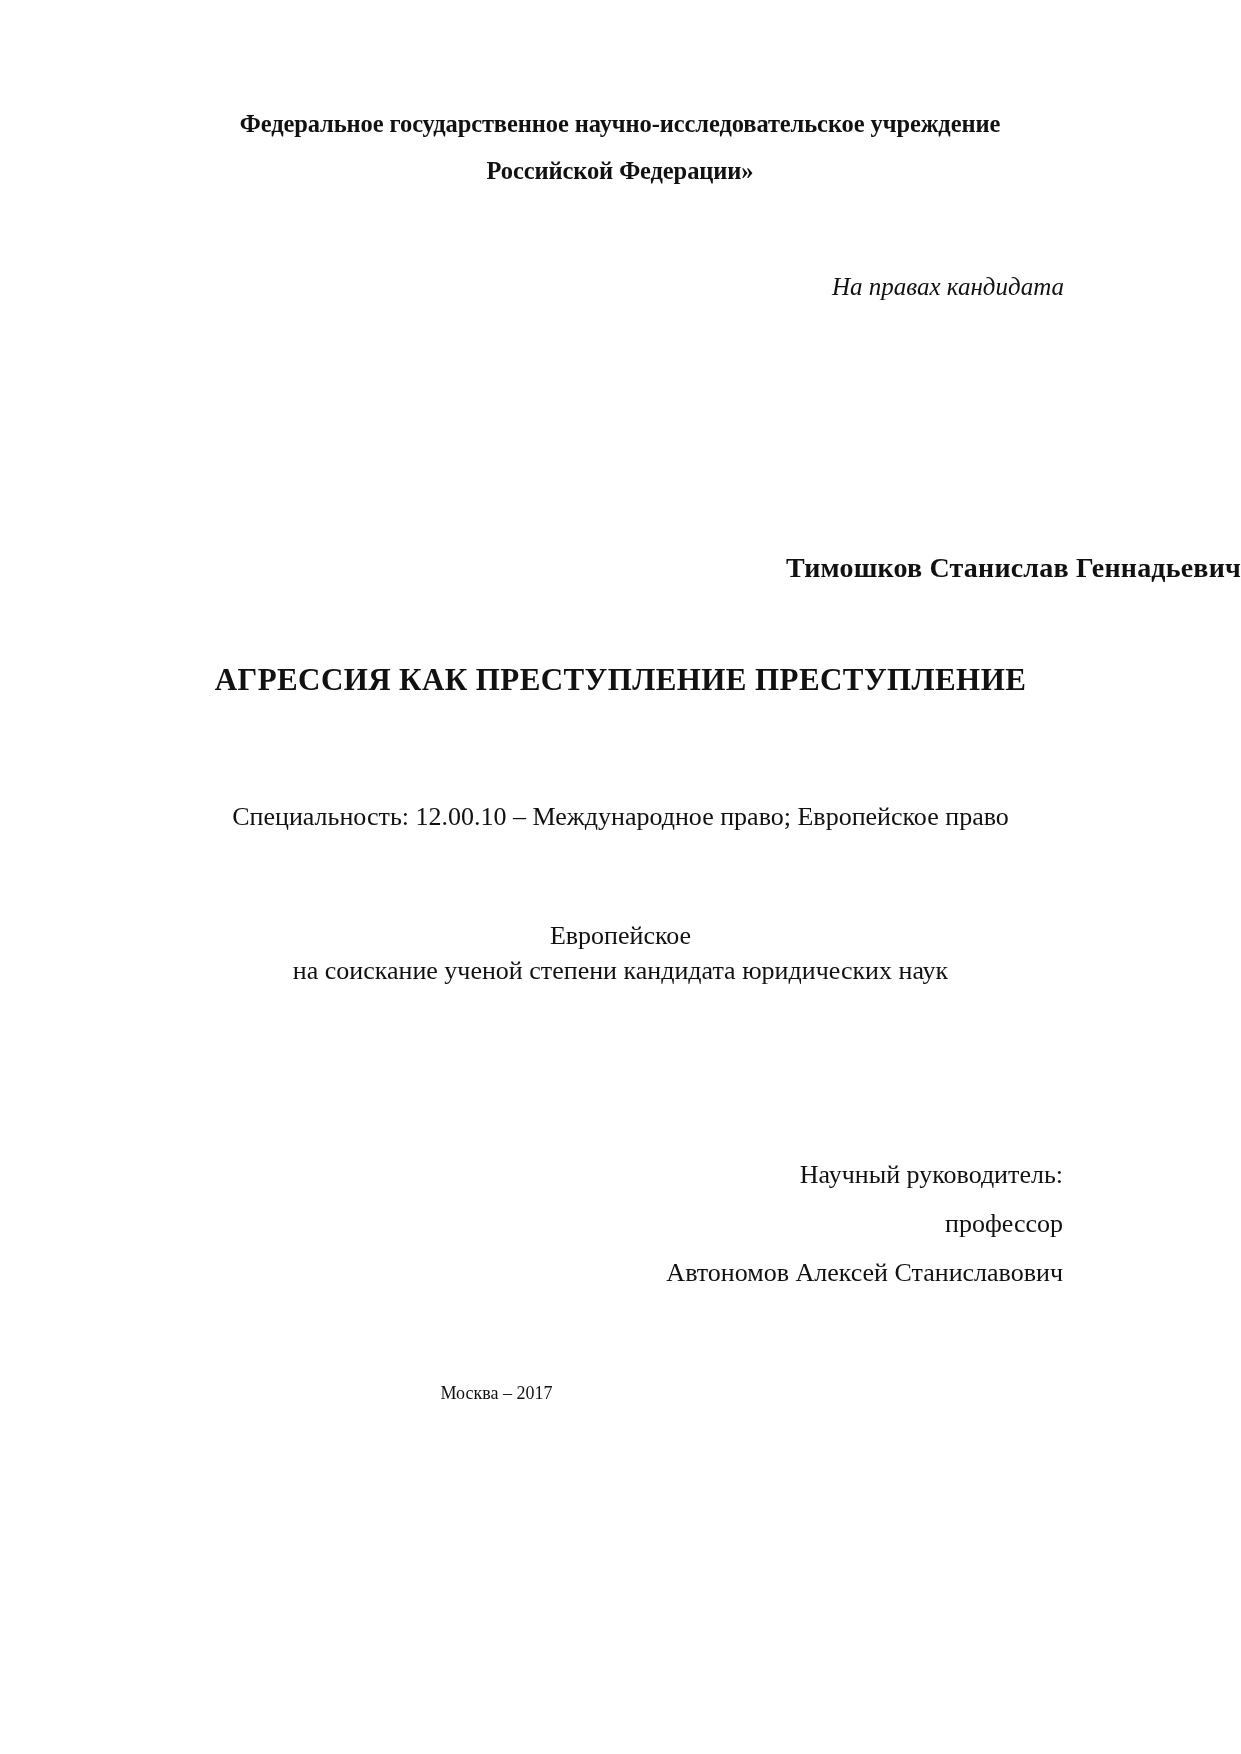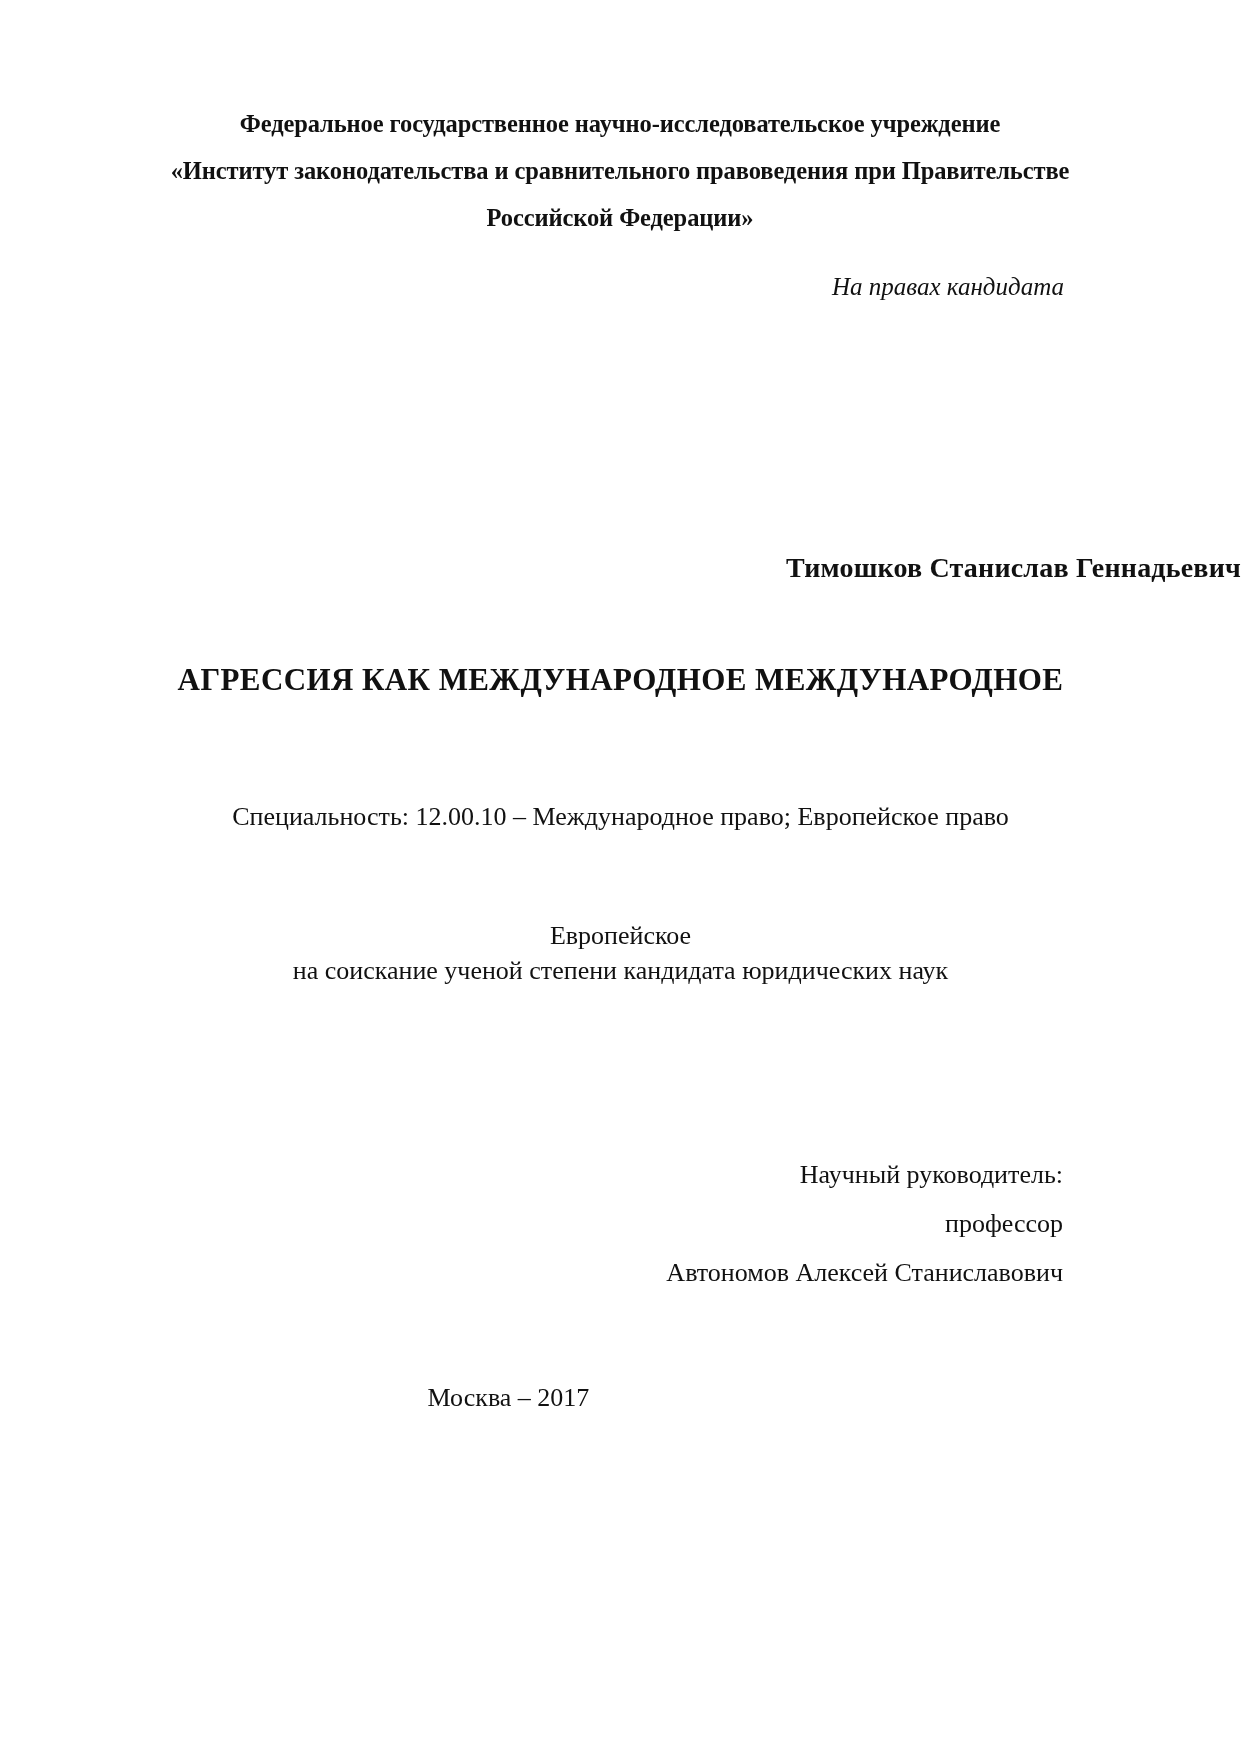--- a/index.html
+++ b/index.html
@@ -116,7 +116,6 @@
 
   <div class="institution">
     <span class="line line-1">Федеральное государственное научно-исследовательское учреждение</span>
-    <span class="line line-2">«Институт законодательства и сравнительного правоведения при Правительстве</span>
     <span class="line line-3">Российской Федерации»</span>
   </div>
 

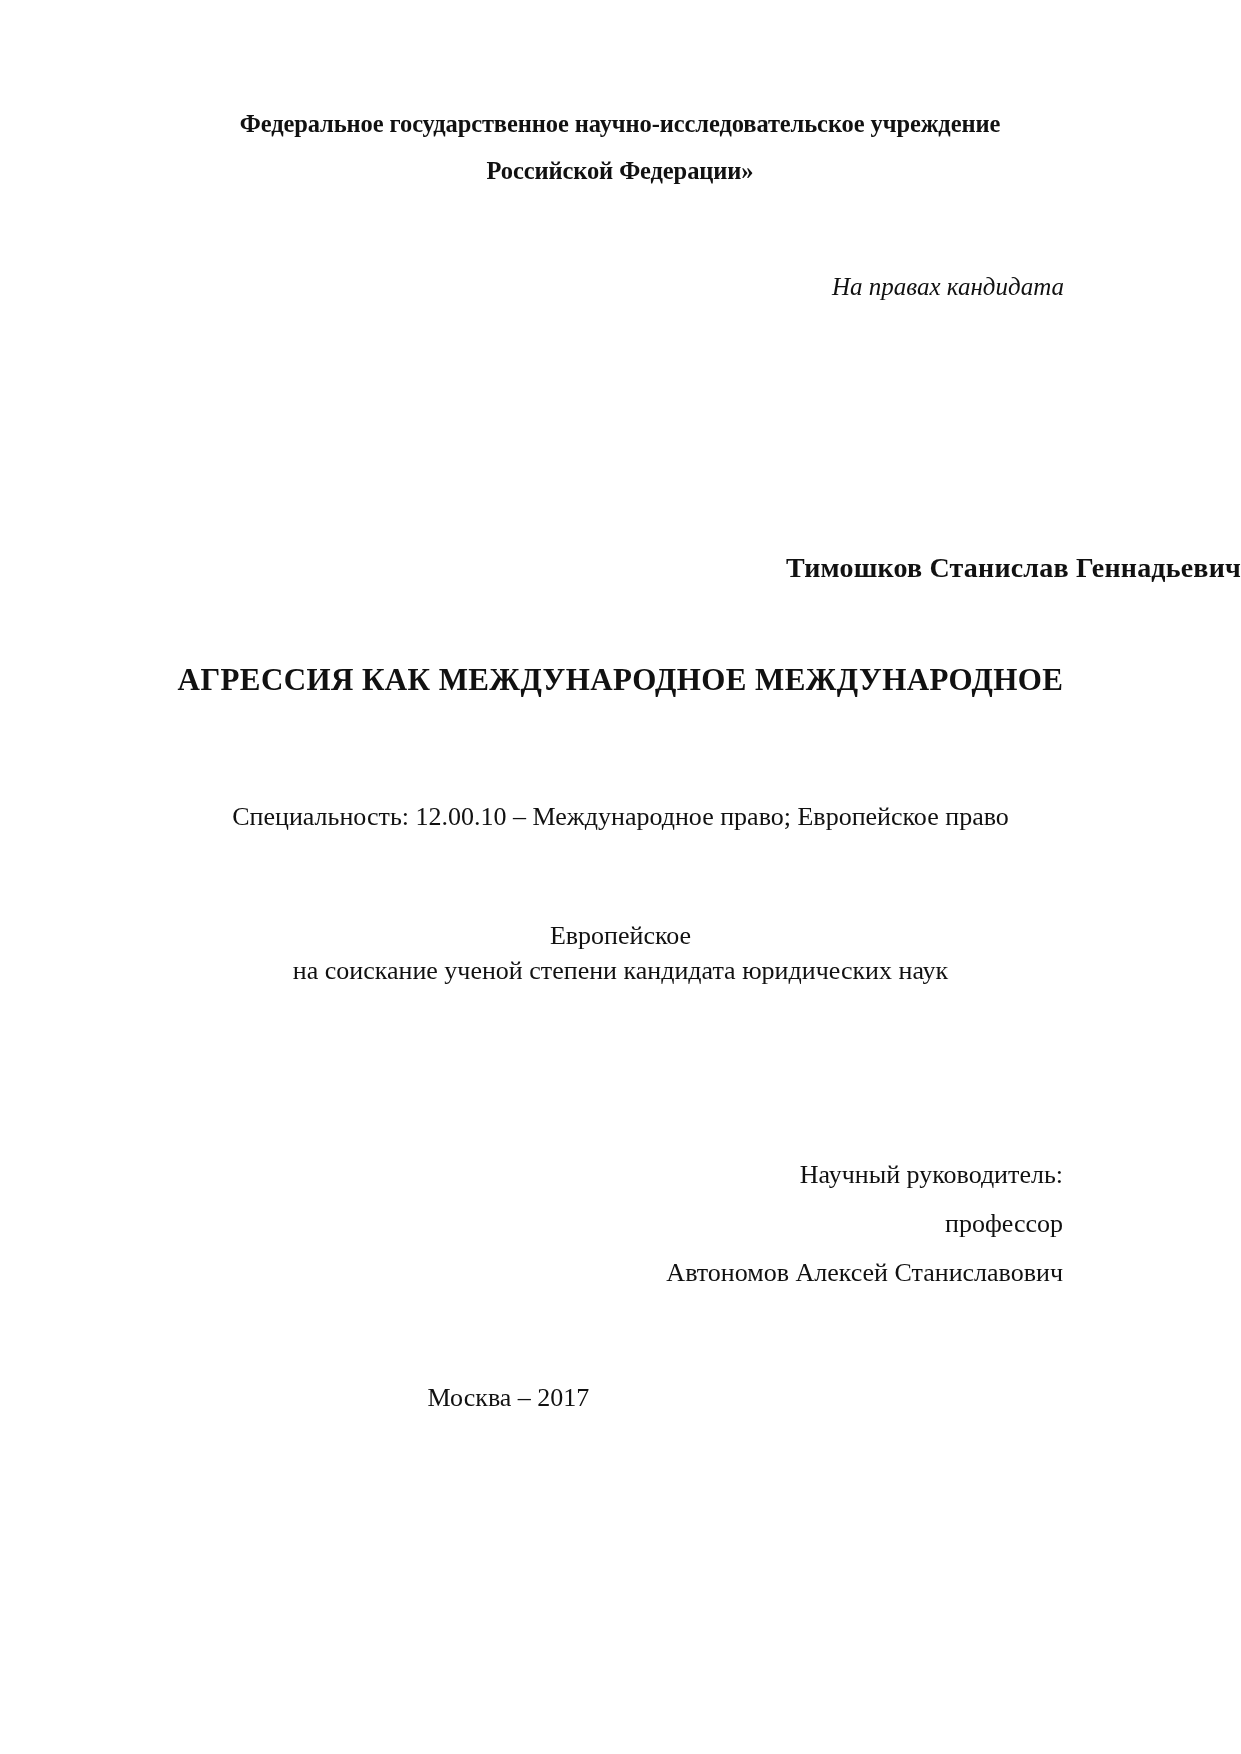--- a/index.html
+++ b/index.html
@@ -123,7 +123,7 @@
 
   <div class="author">Тимошков Станислав Геннадьевич</div>
 
-  <div class="doc-title">АГРЕССИЯ КАК МЕЖДУНАРОДНОЕ МЕЖДУНАРОДНОЕ</div>
+  <div class="doc-title">АГРЕССИЯ КАК ПРЕСТУПЛЕНИЕ ПРЕСТУПЛЕНИЕ</div>
 
   <div class="speciality">Специальность: 12.00.10 –  Международное право; Европейское право</div>
 

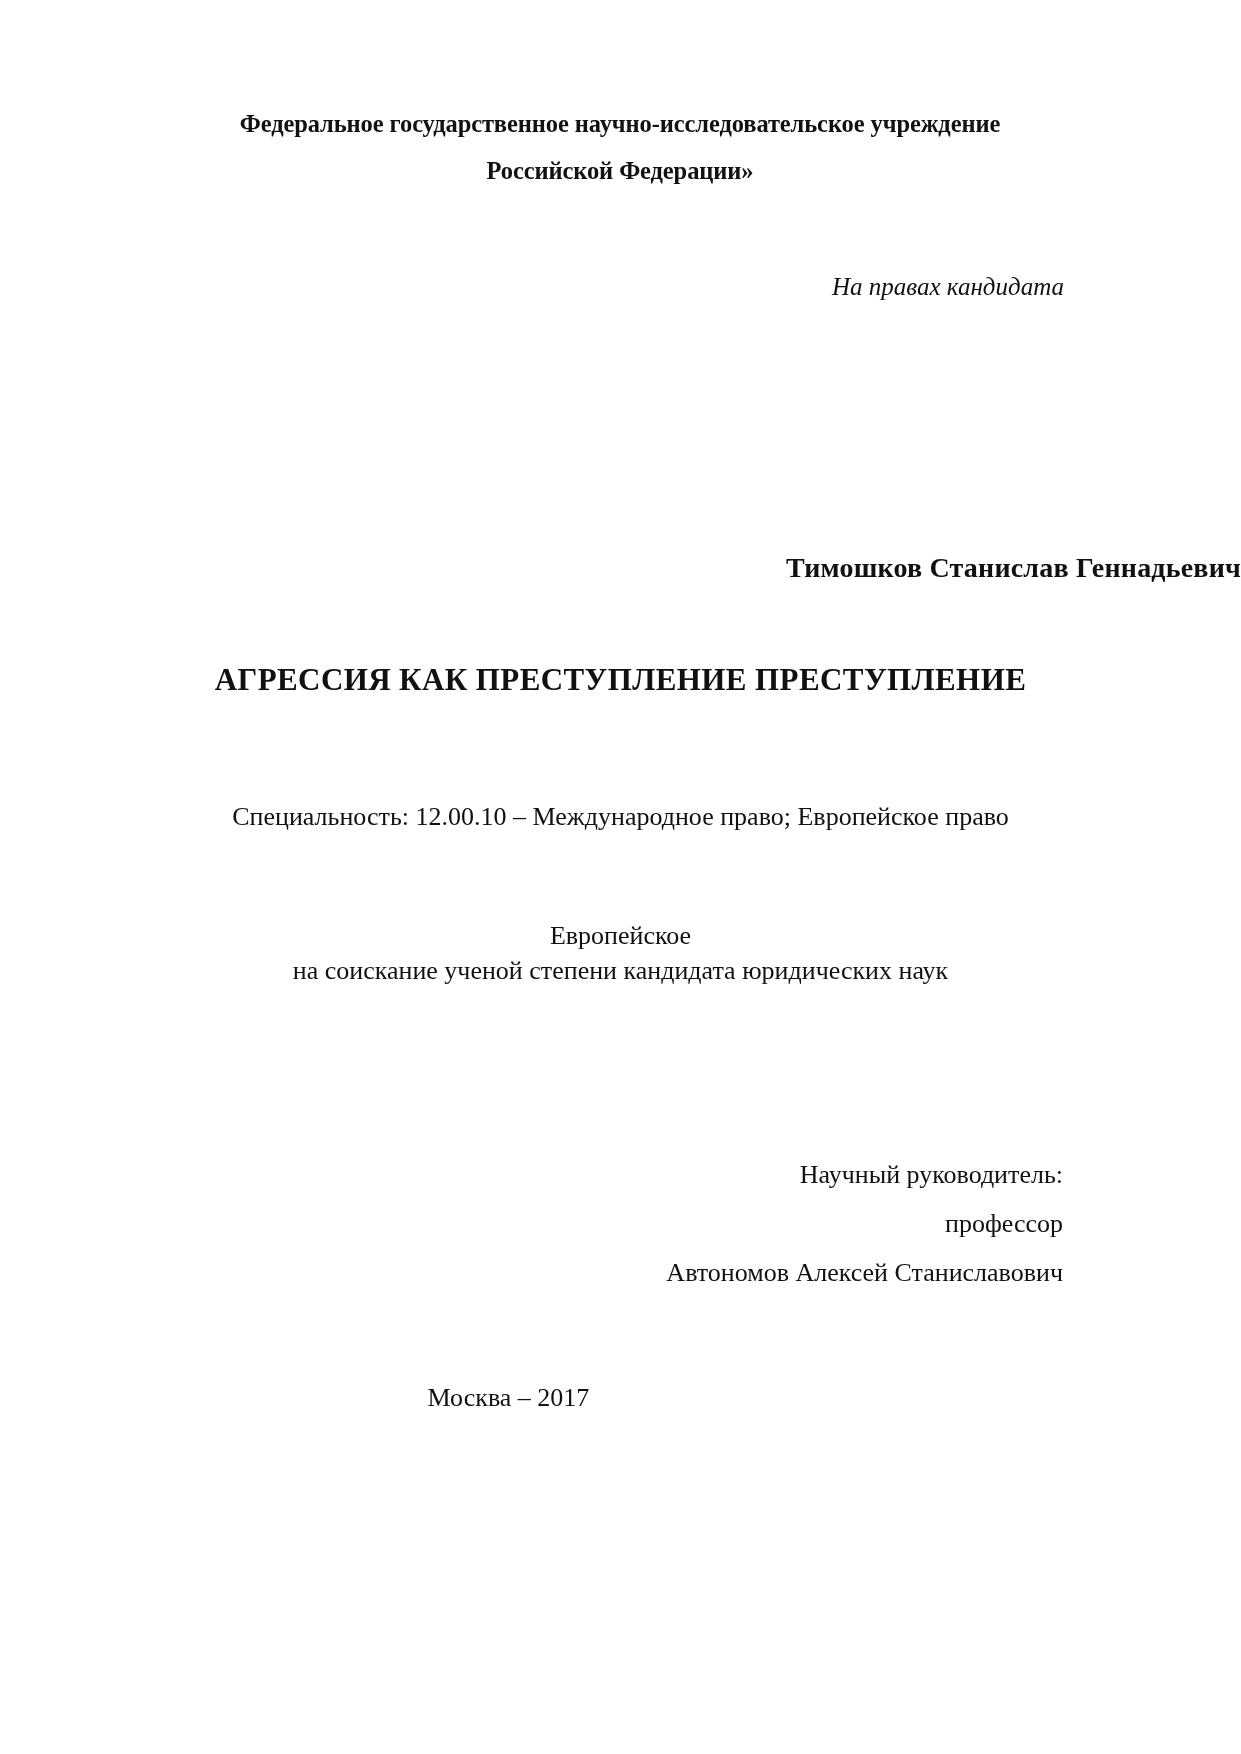--- a/index.html
+++ b/index.html
@@ -102,11 +102,11 @@
   
   .footer-place {
     position: absolute;
-    left: 16px;
+    left: 4px;
     top: 1383px;
     width: 985px;
     text-align: center;
-    font-size: 26px;
+    font-size: 18px;
   }
 </style>
 </head>

